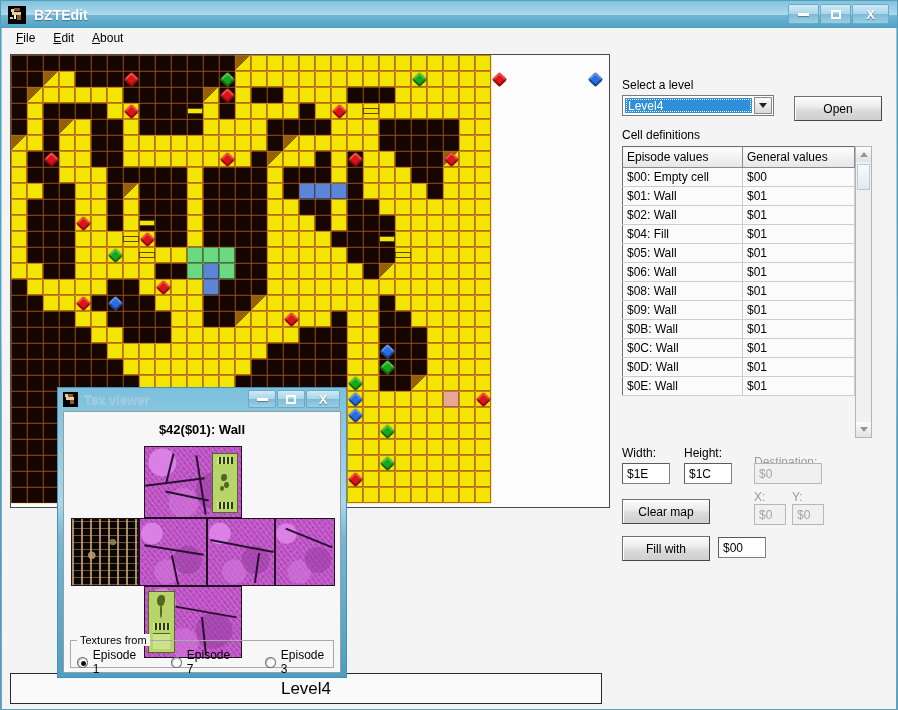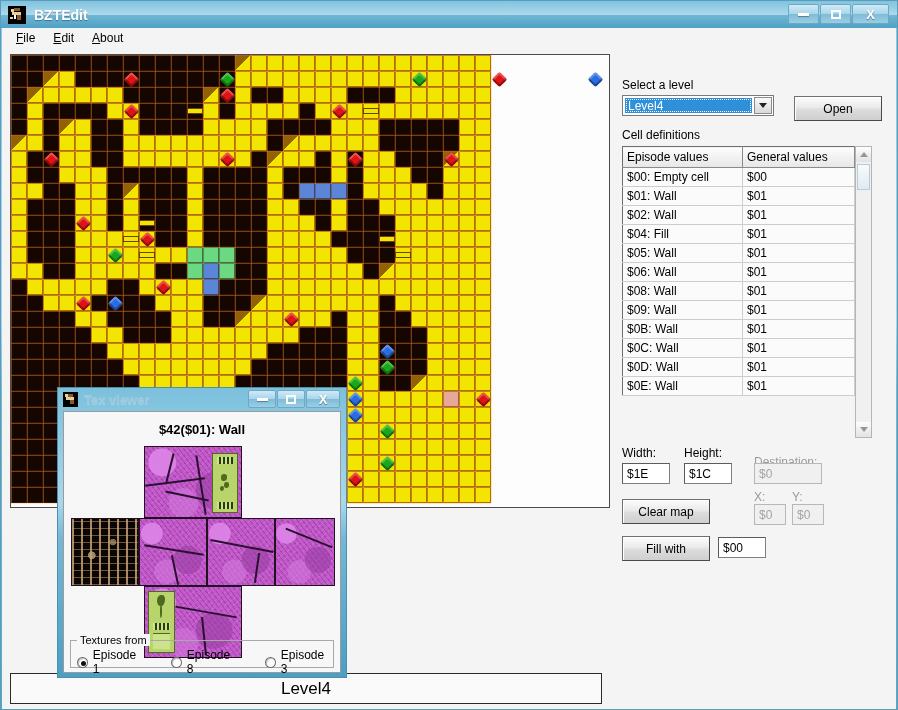--- a/index.html
+++ b/index.html
@@ -1420,7 +1420,7 @@
               </label>
             <label class="radio">
                 <span class="dot"></span>
-                <span>Episode 8</span>
+                <span>Episode 7</span>
               </label>
             <label class="radio">
                 <span class="dot"></span>

